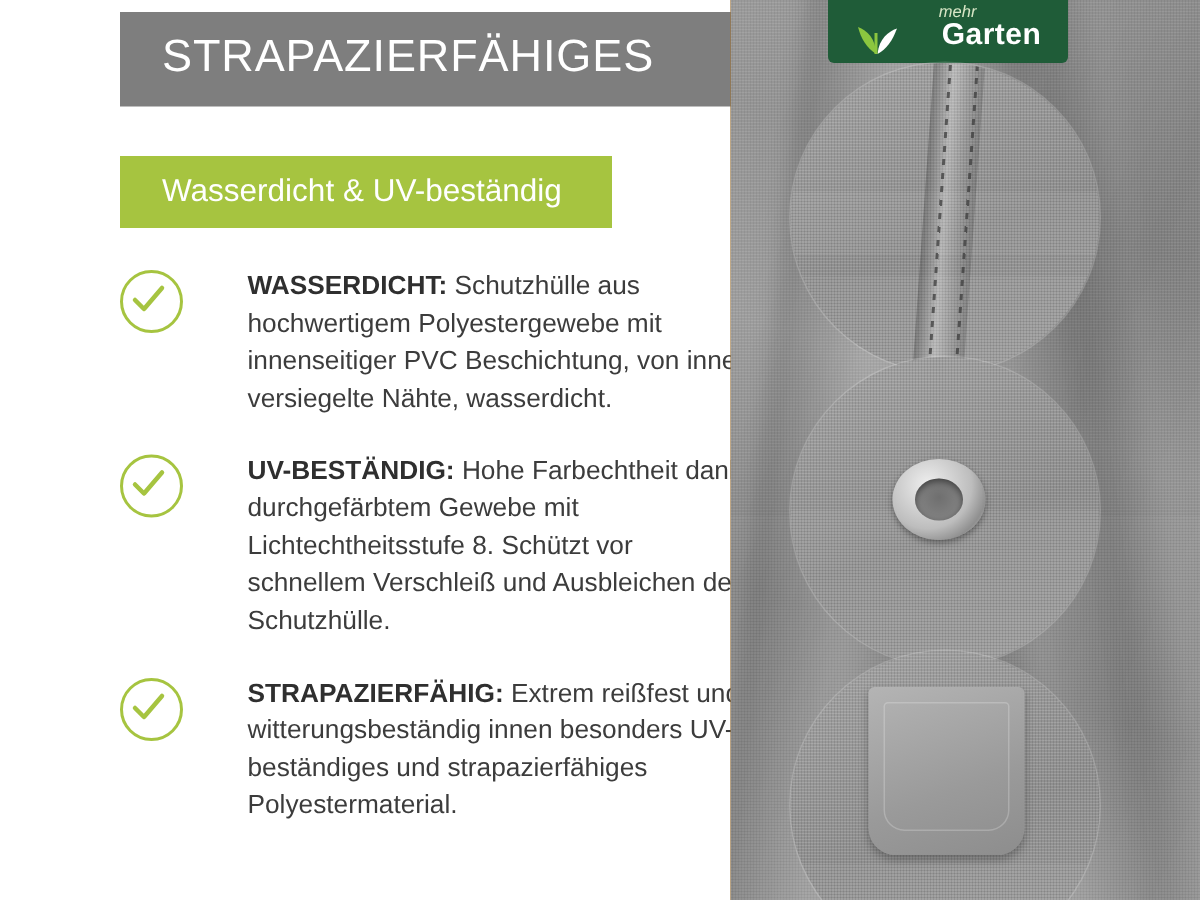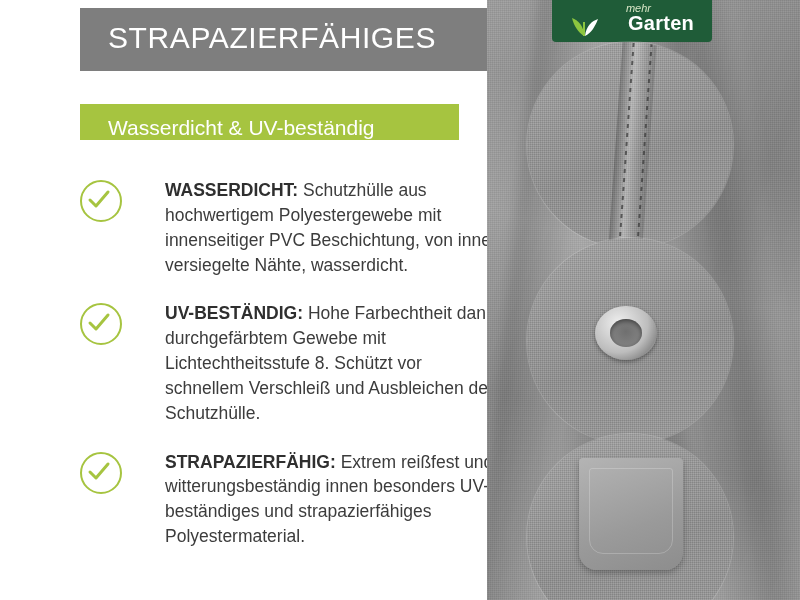--- a/index.html
+++ b/index.html
@@ -52,11 +52,11 @@
     position: absolute;
     left: 80px;
     top: 104px;
-    width: 379px;
+    width: 328px;
     background: #a6c440;
     color: #ffffff;
     box-sizing: border-box;
-    padding: 11px 10px 0 28px;
+    padding: 11px 10px 12px 28px;
   }
   .subtitle-text {
     font-size: 21px;

